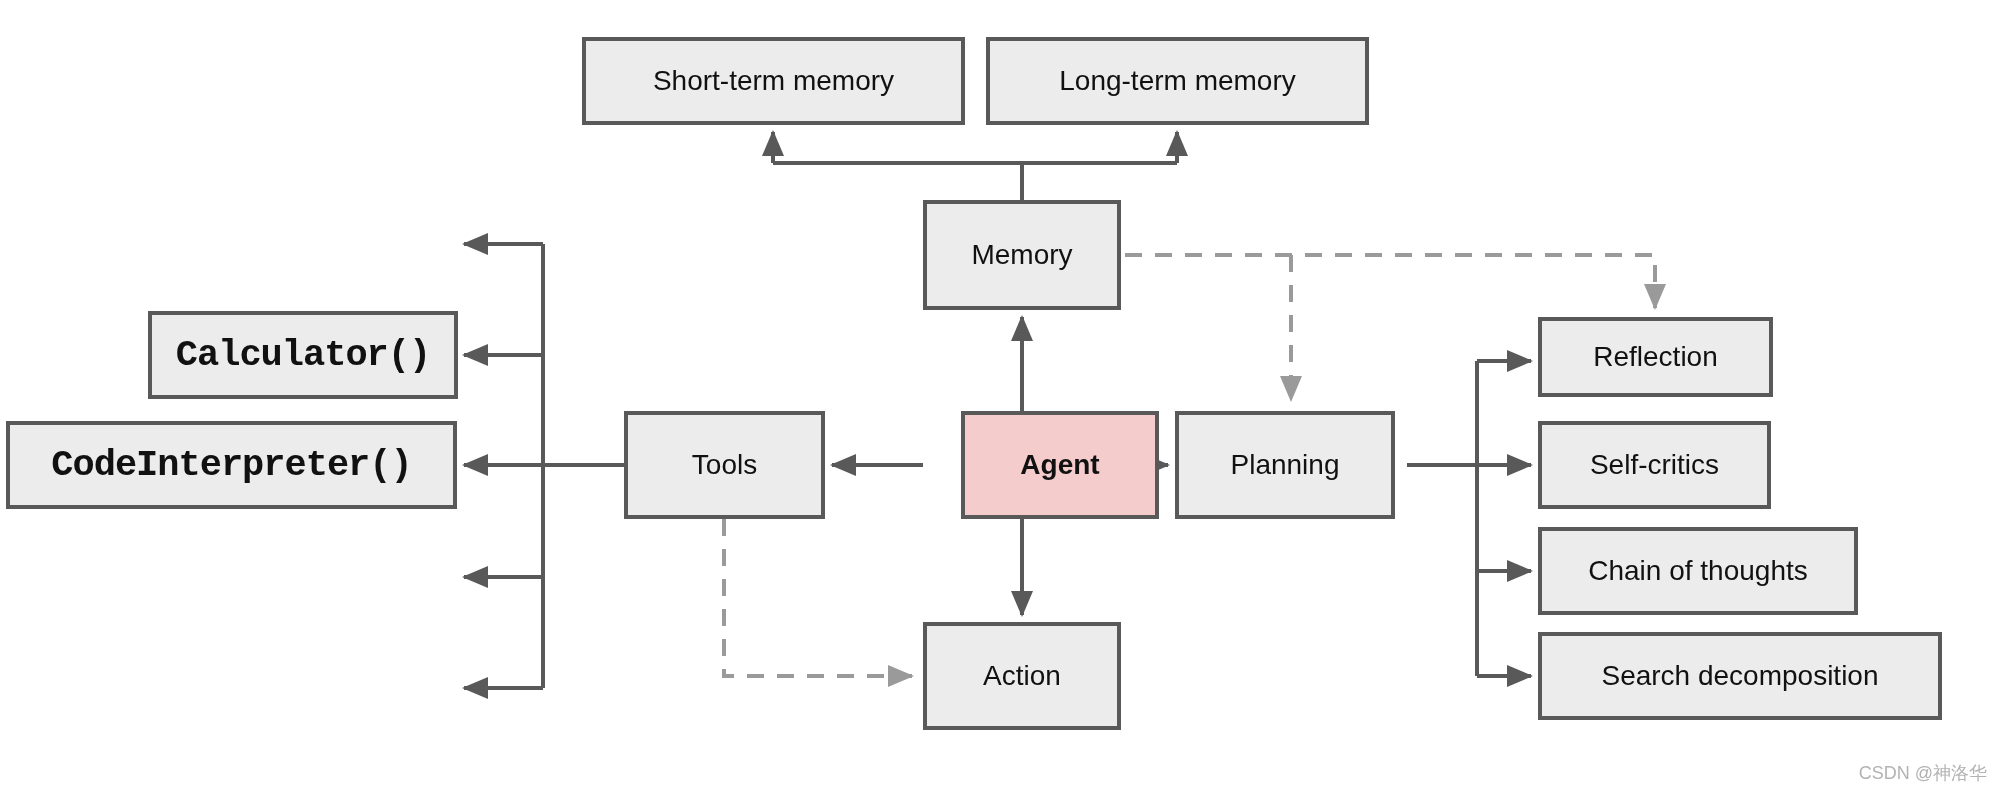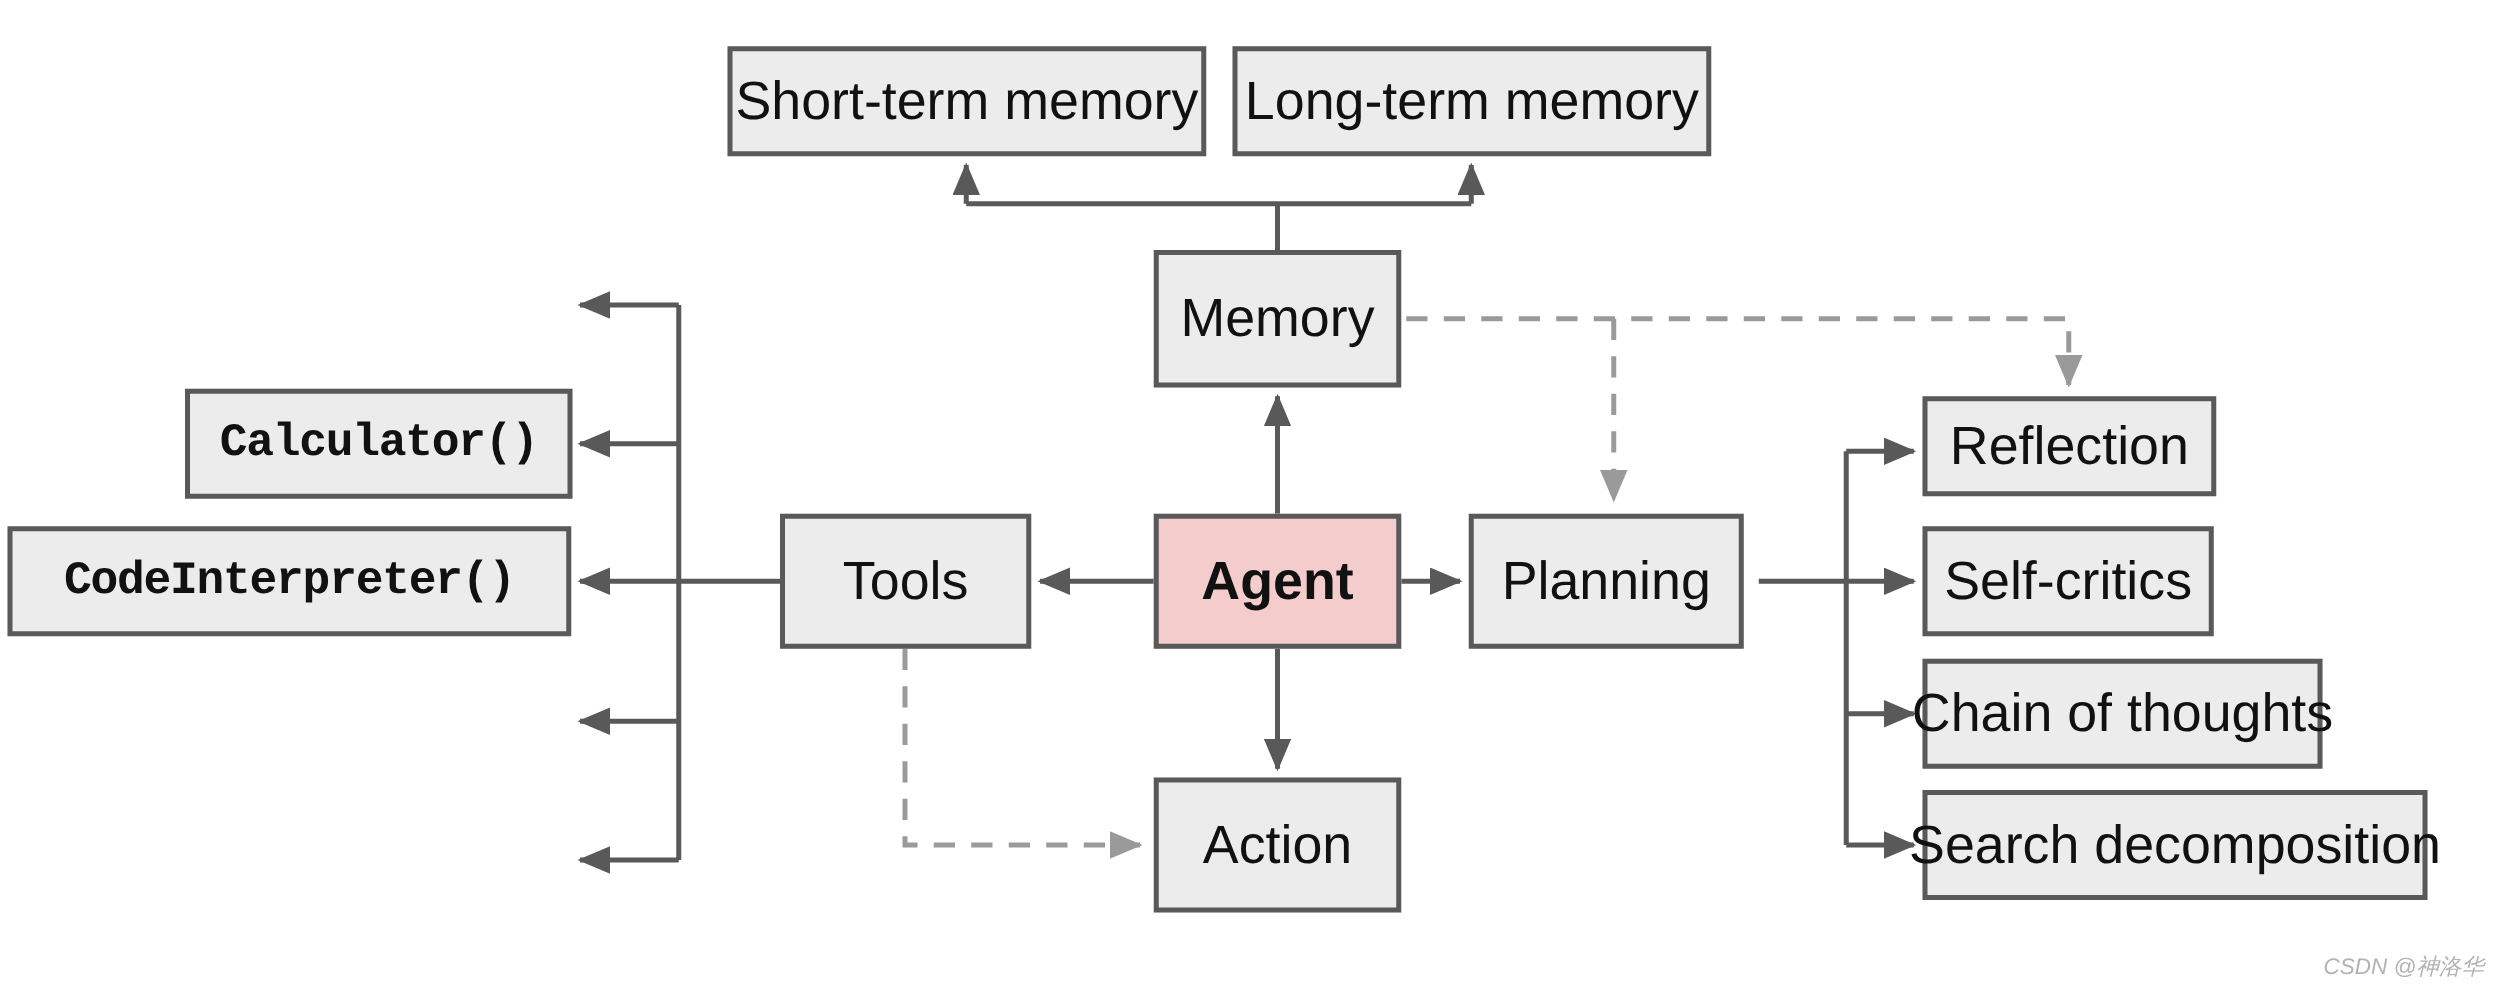--- a/index.html
+++ b/index.html
@@ -17,7 +17,7 @@
     background:var(--node-fill,#ececec);
     border:4px solid var(--node-border,#595959);
     display:flex;align-items:center;justify-content:center;
-    font-size:43px;color:#111111;
+    font-size:28px;color:#111111;
     white-space:nowrap;
     z-index:2;
   }

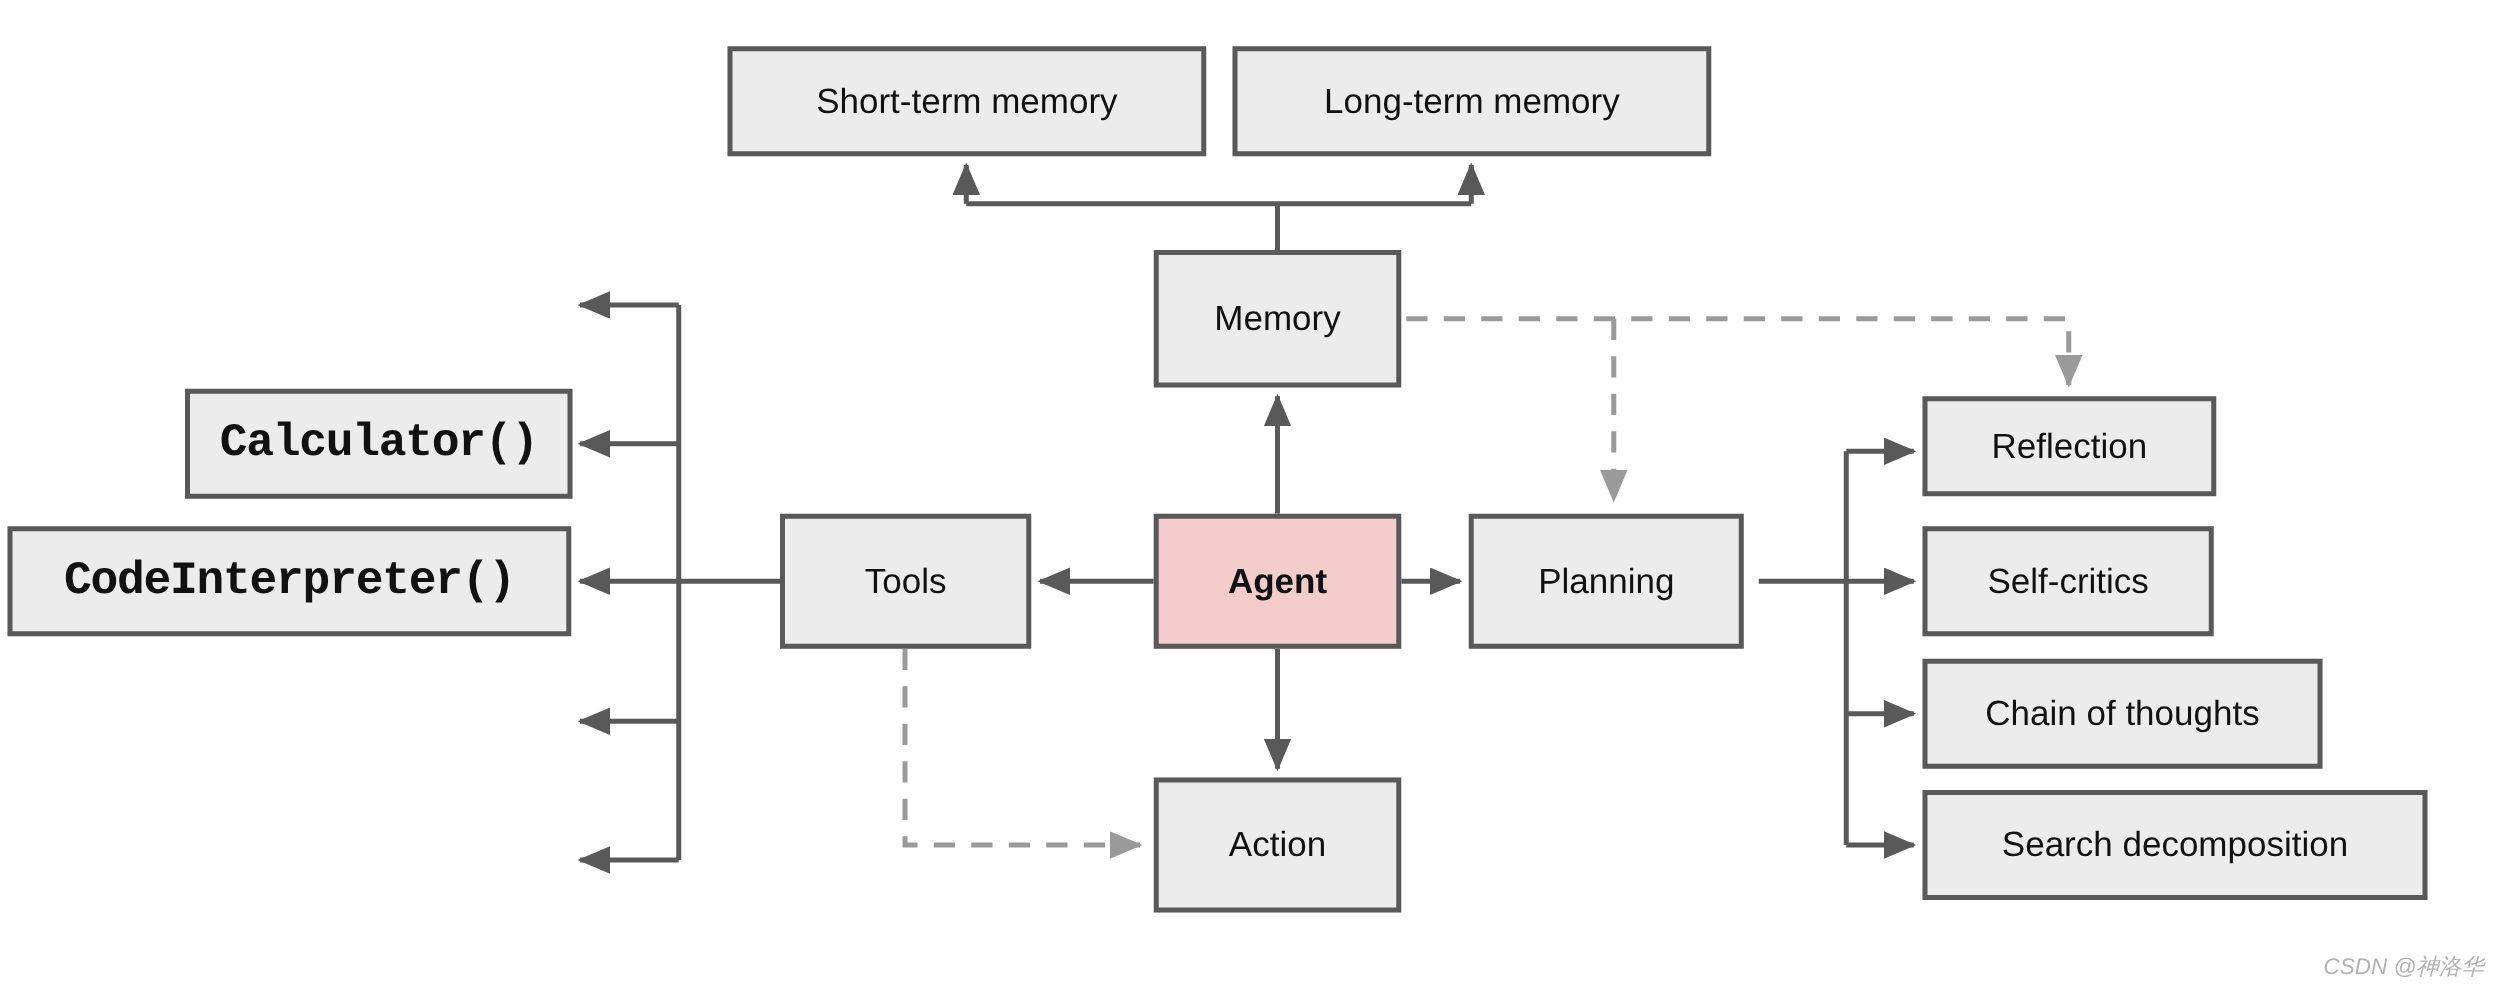--- a/index.html
+++ b/index.html
@@ -30,6 +30,7 @@
   .node.accent{
     background:var(--agent-fill,#f4cccc);
     font-weight:bold;
+    margin-left:38px;
   }
   #watermark{
     position:absolute;

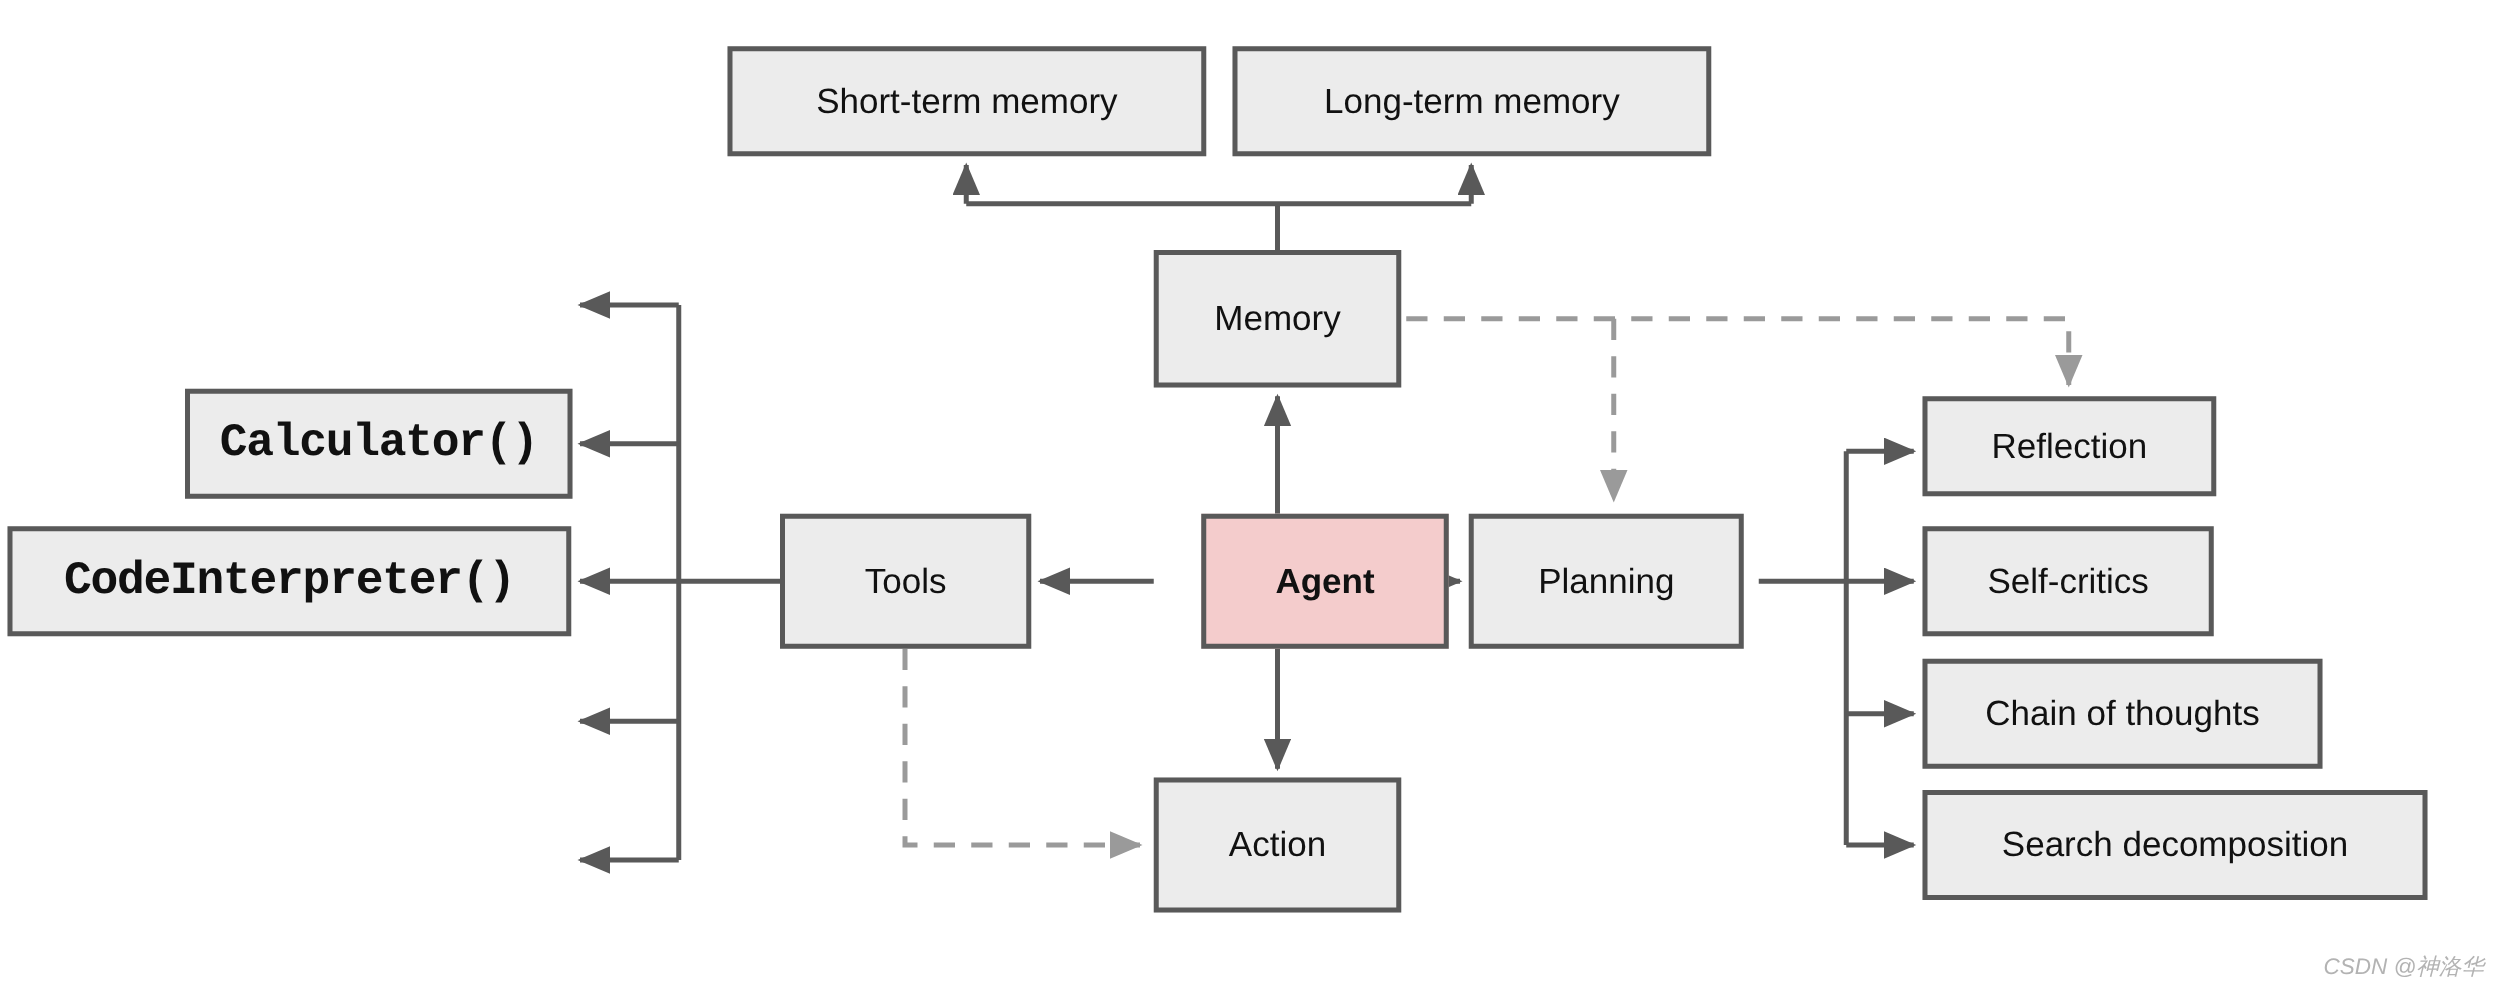--- a/index.html
+++ b/index.html
@@ -38,7 +38,6 @@
     font-size:18px;
     color:var(--watermark-color,#b3b3b3);
     z-index:3;
-    font-style:italic;
   }
 </style>
 </head>

